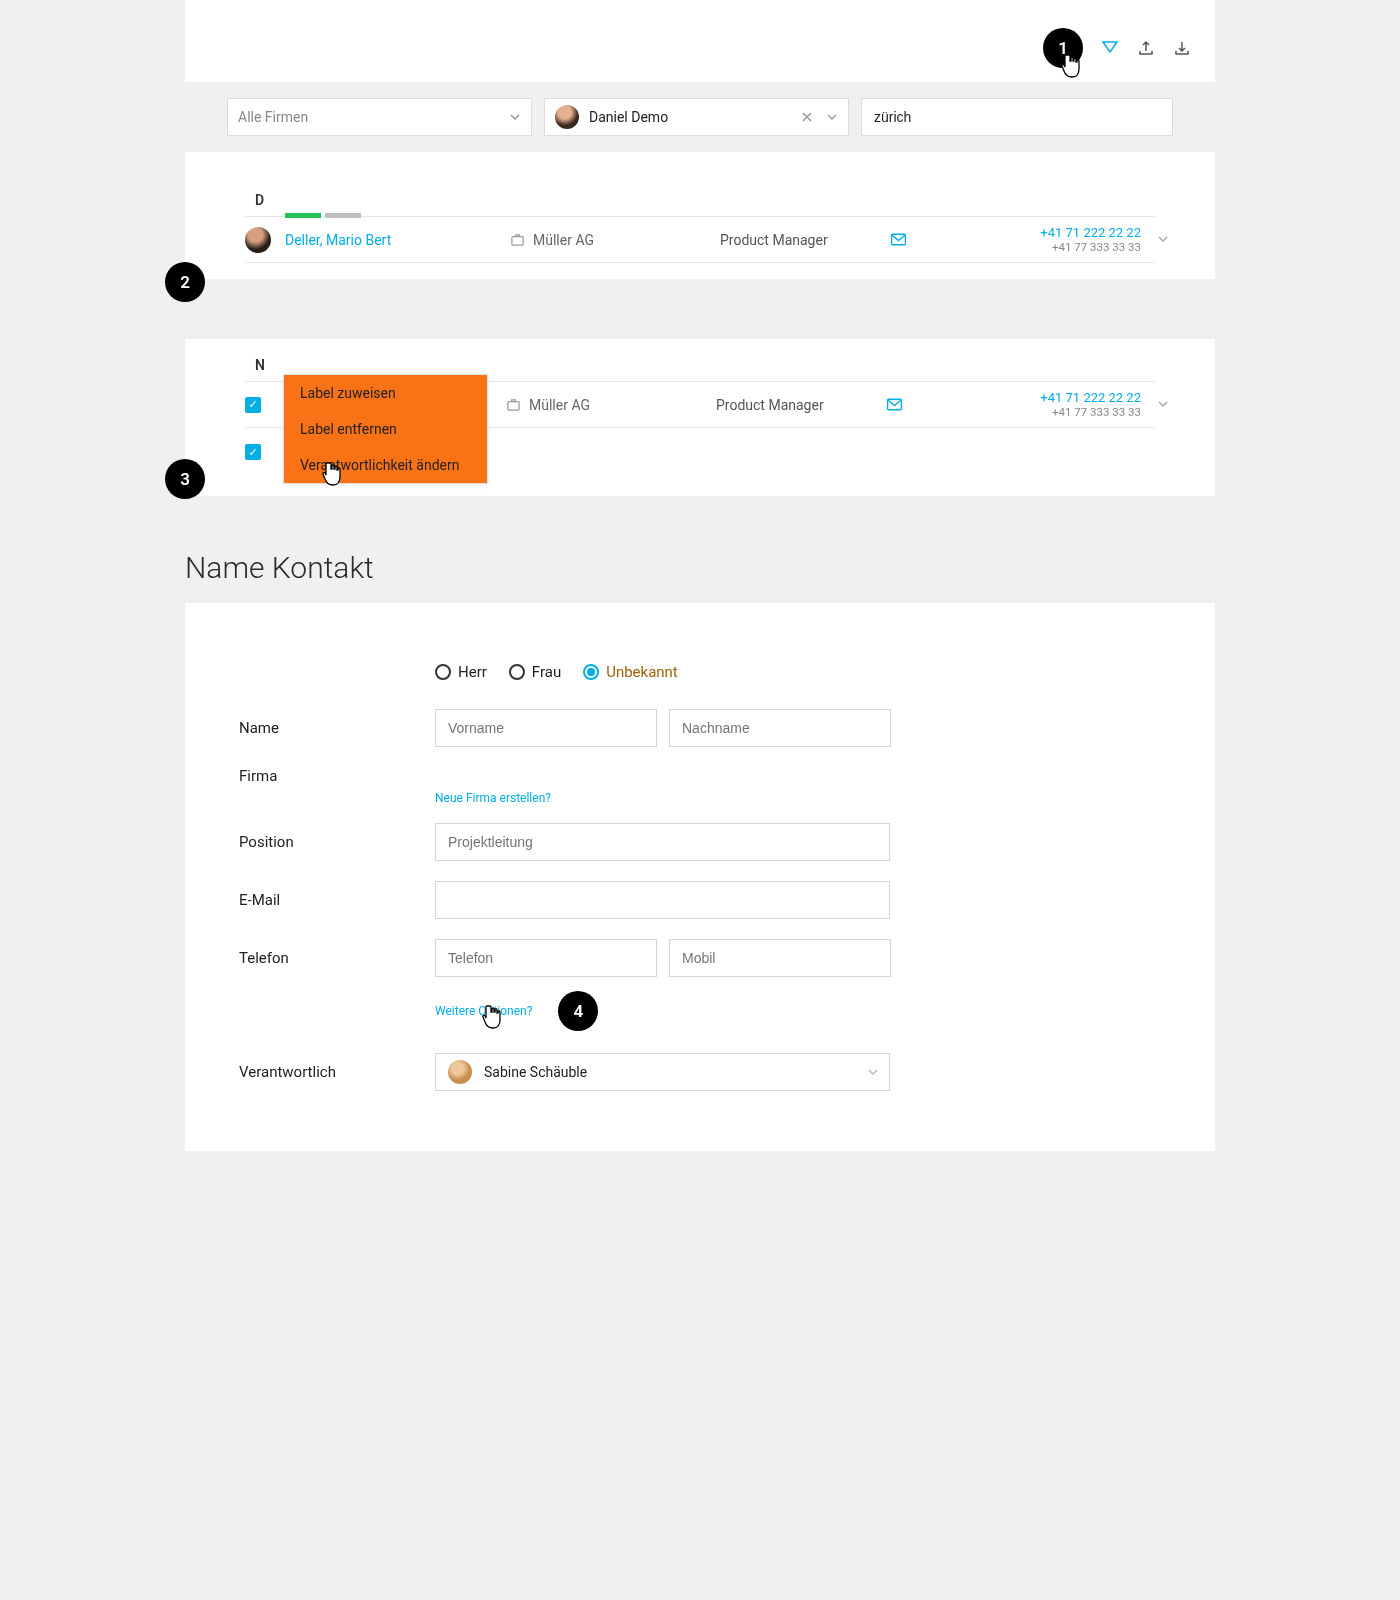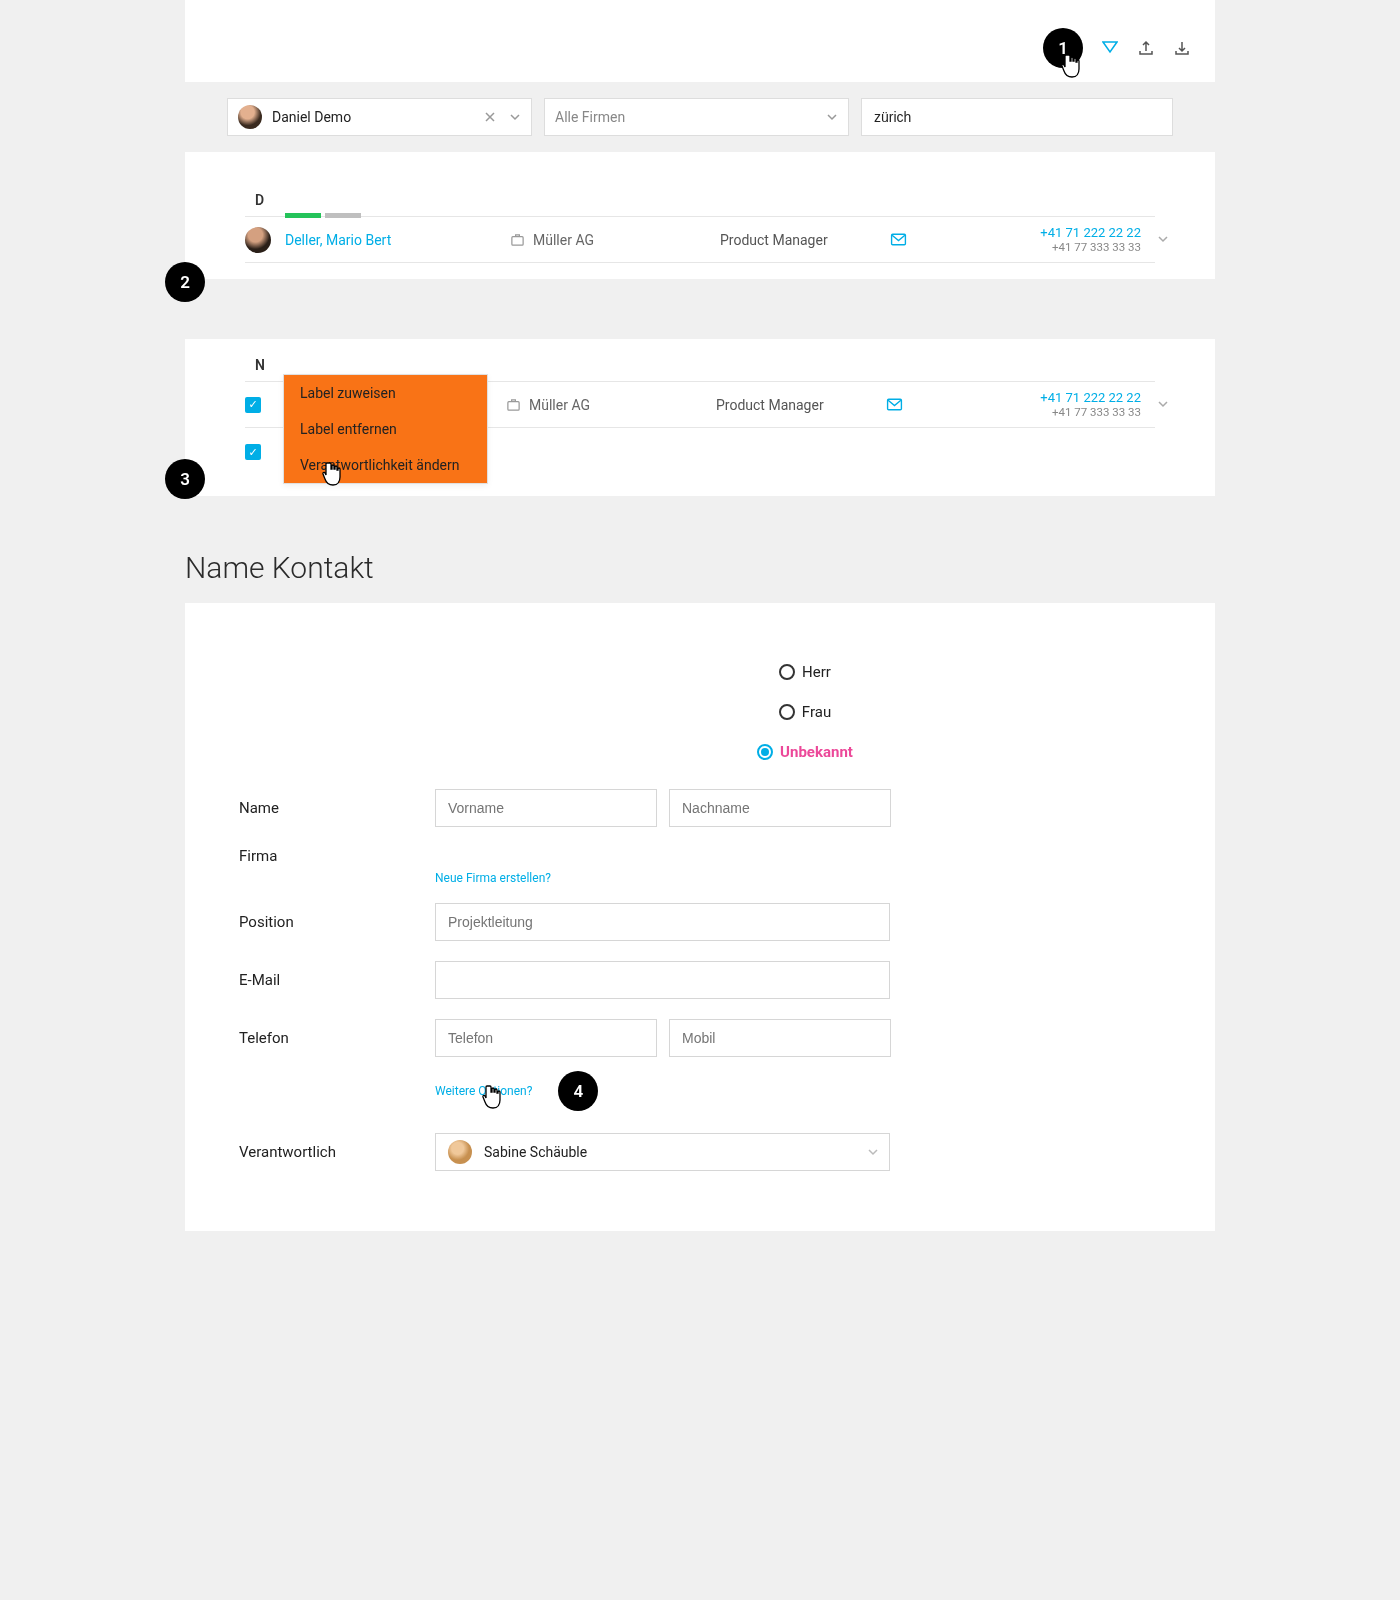--- a/index.html
+++ b/index.html
@@ -109,6 +109,14 @@
 
     <div style="background:#f0f0f0; padding:0;">
       <div class="filters" style="background:#f0f0f0; padding:16px 42px;">
+        <div class="select-box wide">
+          <span>Alle Firmen</span>
+          <span class="chev">
+              <svg width="12" height="12" viewBox="0 0 12 12">
+                <path d="M2 4l4 4 4-4" fill="none" stroke="#999" stroke-width="1.5"></path>
+              </svg>
+            </span>
+        </div>
         <div class="select-box select-user">
           <span class="avatar"></span>
           <span class="user-name">Daniel Demo</span>
@@ -117,14 +125,6 @@
                 <path d="M1 1l8 8M9 1l-8 8" stroke="#999" stroke-width="1.5"></path>
               </svg>
             </span>
-          <span class="chev">
-              <svg width="12" height="12" viewBox="0 0 12 12">
-                <path d="M2 4l4 4 4-4" fill="none" stroke="#999" stroke-width="1.5"></path>
-              </svg>
-            </span>
-        </div>
-        <div class="select-box wide">
-          <span>Alle Firmen</span>
           <span class="chev">
               <svg width="12" height="12" viewBox="0 0 12 12">
                 <path d="M2 4l4 4 4-4" fill="none" stroke="#999" stroke-width="1.5"></path>

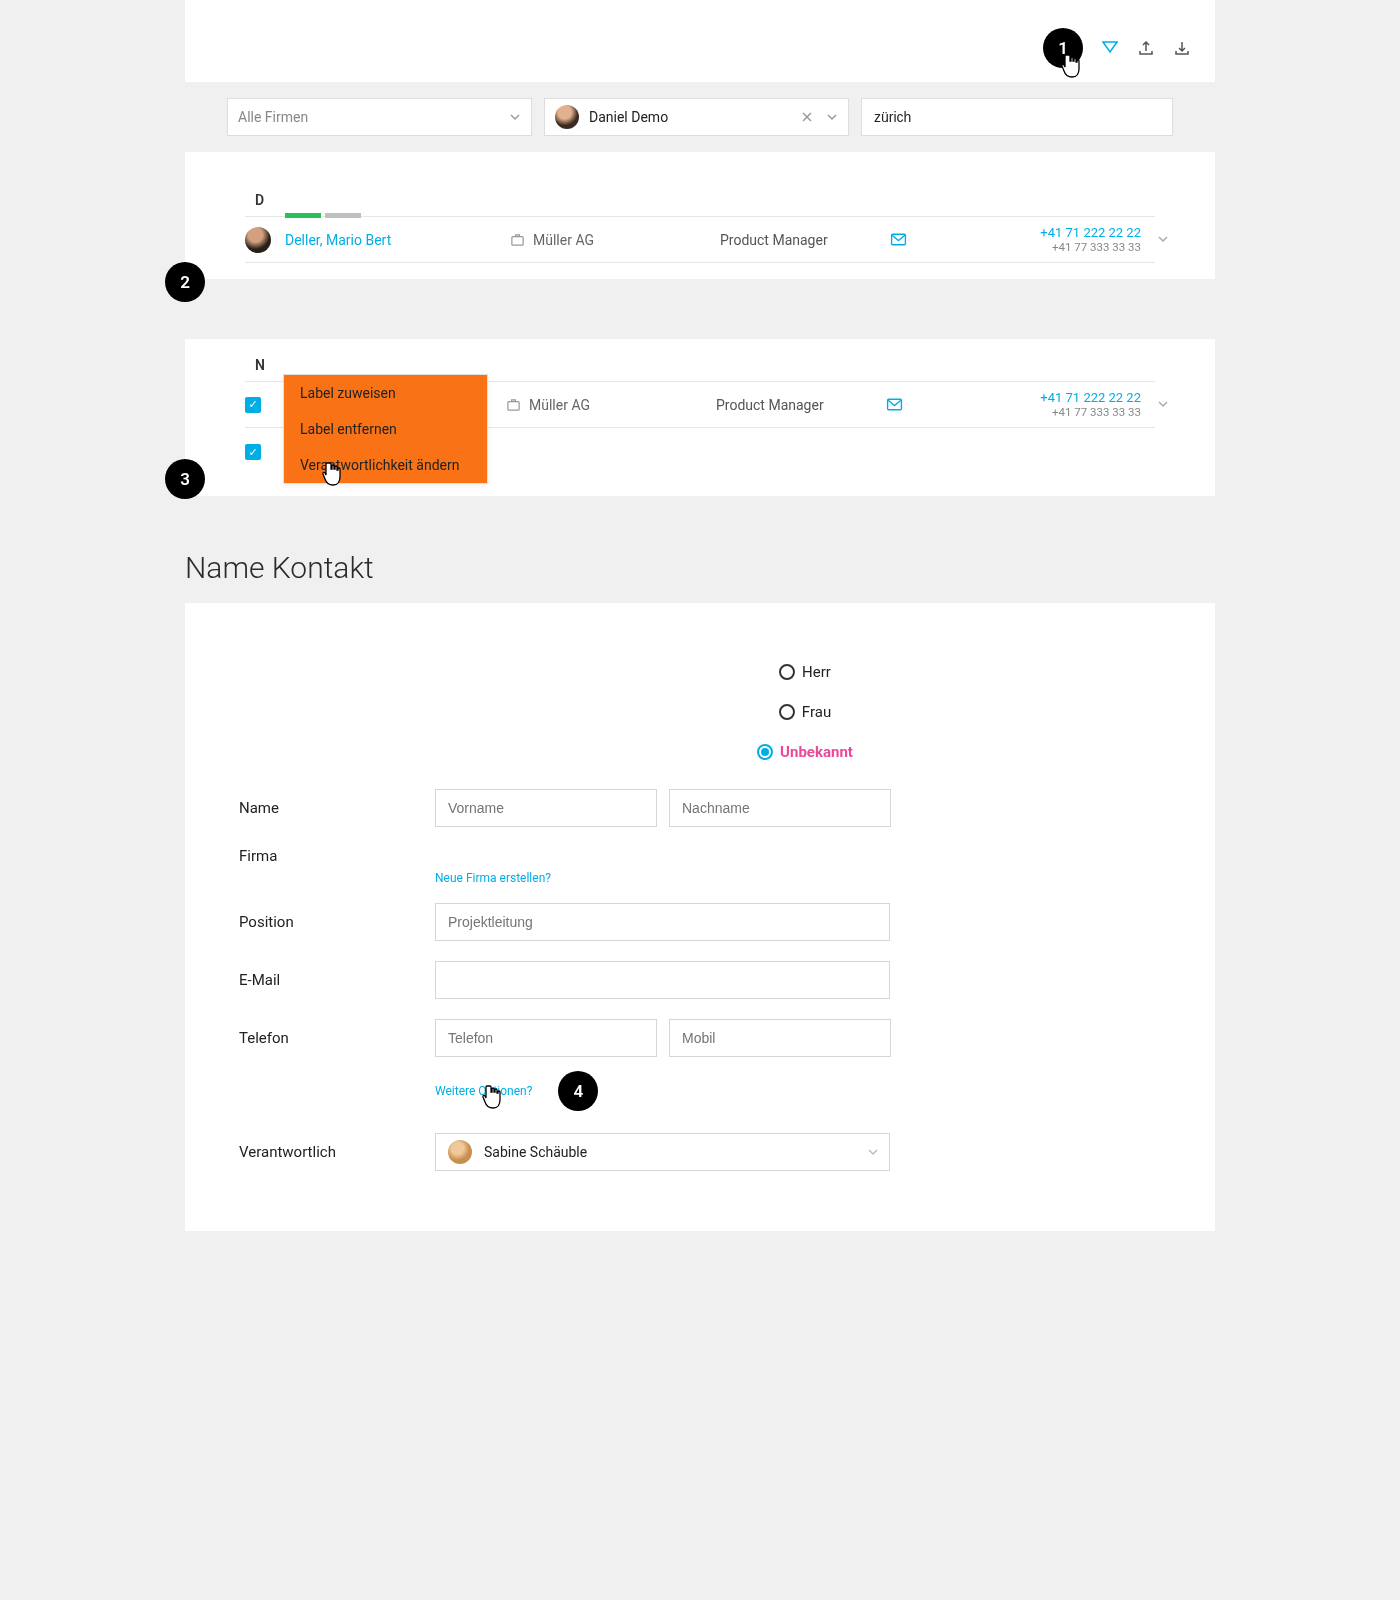--- a/index.html
+++ b/index.html
@@ -51,7 +51,7 @@
 
 .form-header { font-size:30px; font-weight:300; color:#2b2b2b; padding: 24px 0 18px 0; }
 .form-body { background:#fff; padding:60px 40px 40px 54px; }
-.radio-row { display:flex; gap:22px; margin-left:196px; margin-bottom:28px; align-items:center;flex-direction:column; }
+.radio-row { display:flex; gap:22px; margin-left:196px; margin-bottom:28px; align-items:center; }
 .radio-row label { display:flex; align-items:center; gap:7px; font-size:15px; color:#222; }
 .radio-outer { width:16px; height:16px; border:2px solid #333; border-radius:50%; display:flex; align-items:center; justify-content:center; }
 .radio-outer.sel { border-color:#00aee6; }

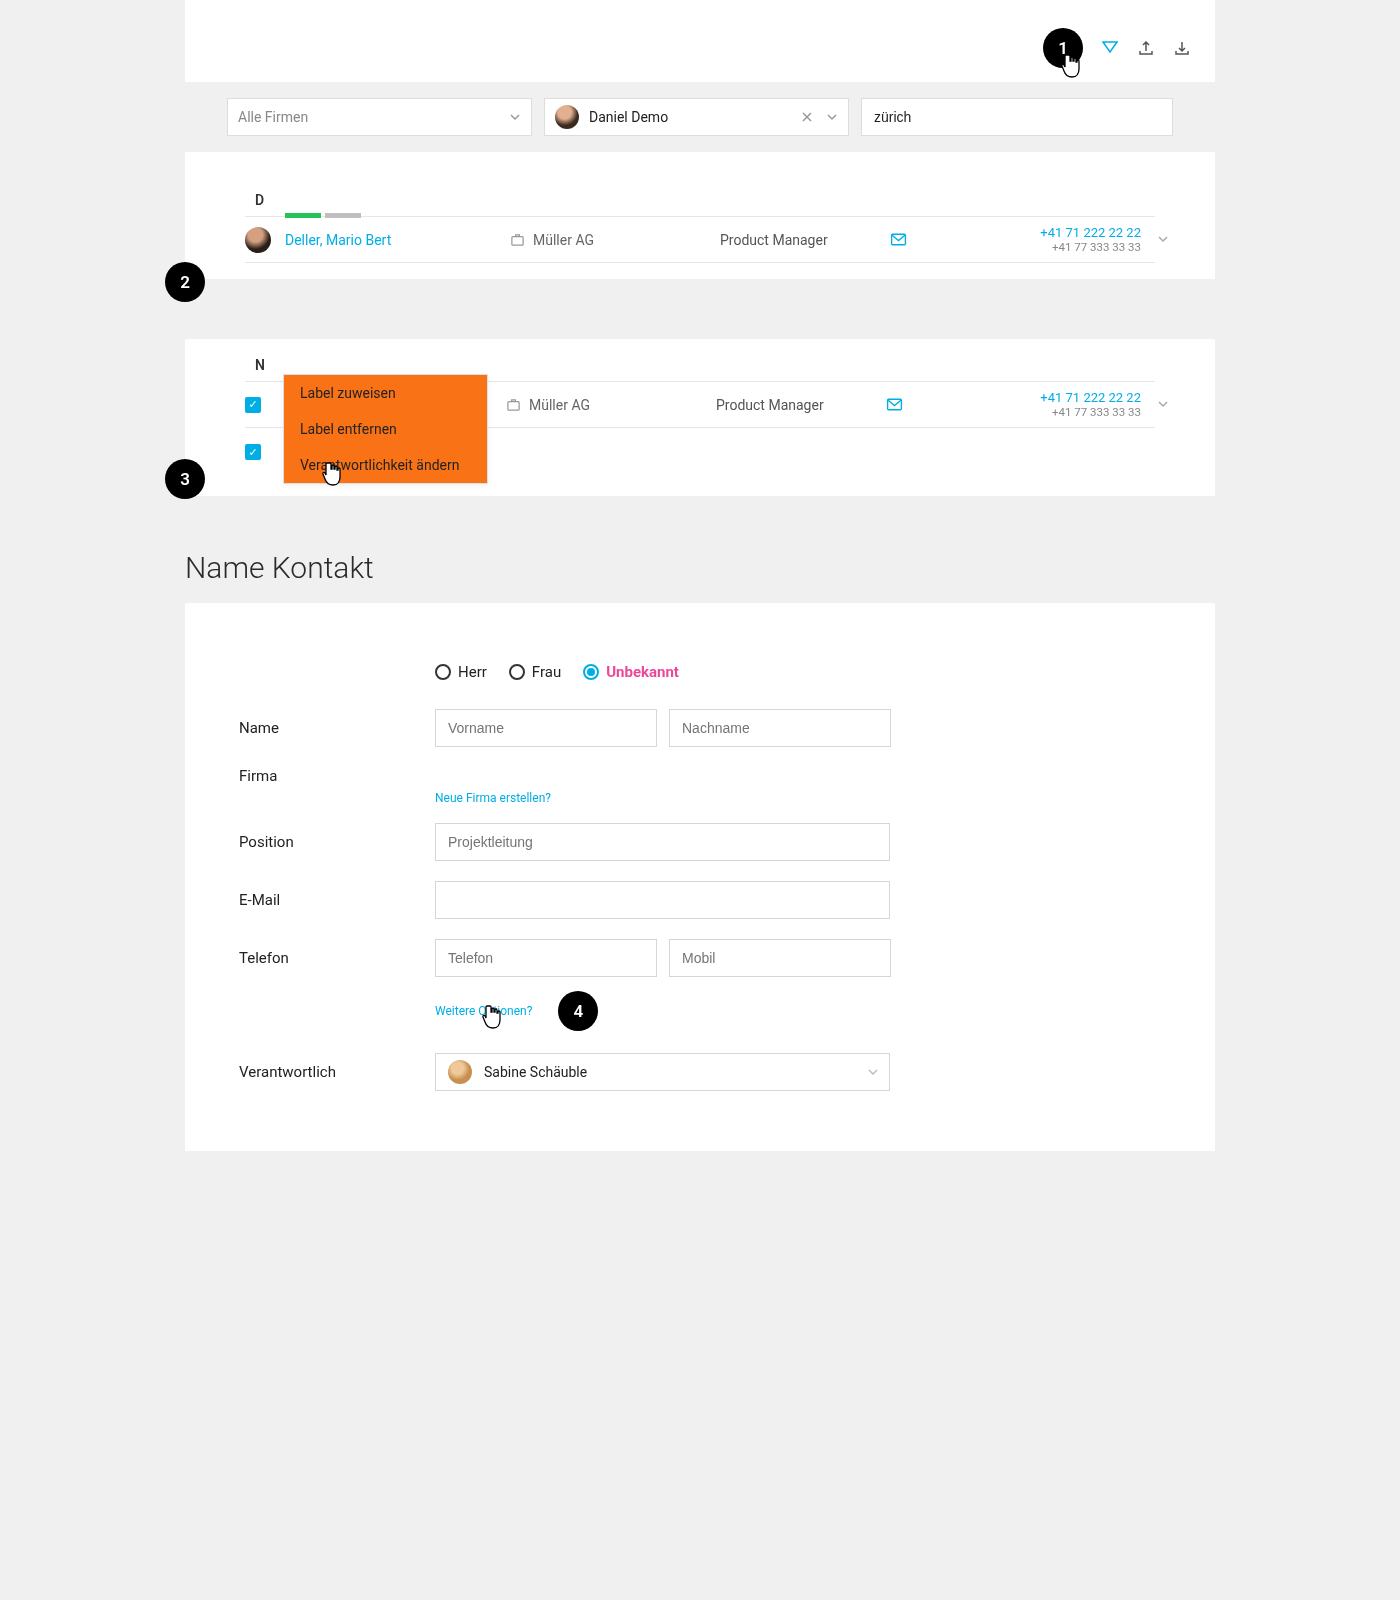--- a/index.html
+++ b/index.html
@@ -245,7 +245,7 @@
           <span class="radio-outer sel">
             <span class="radio-inner"></span>
           </span>
-          <span style="color:#ec4899;font-weight:bold;">Unbekannt</span>
+          <span style="color:#a16207;">Unbekannt</span>
         </label>
     </div>
 

